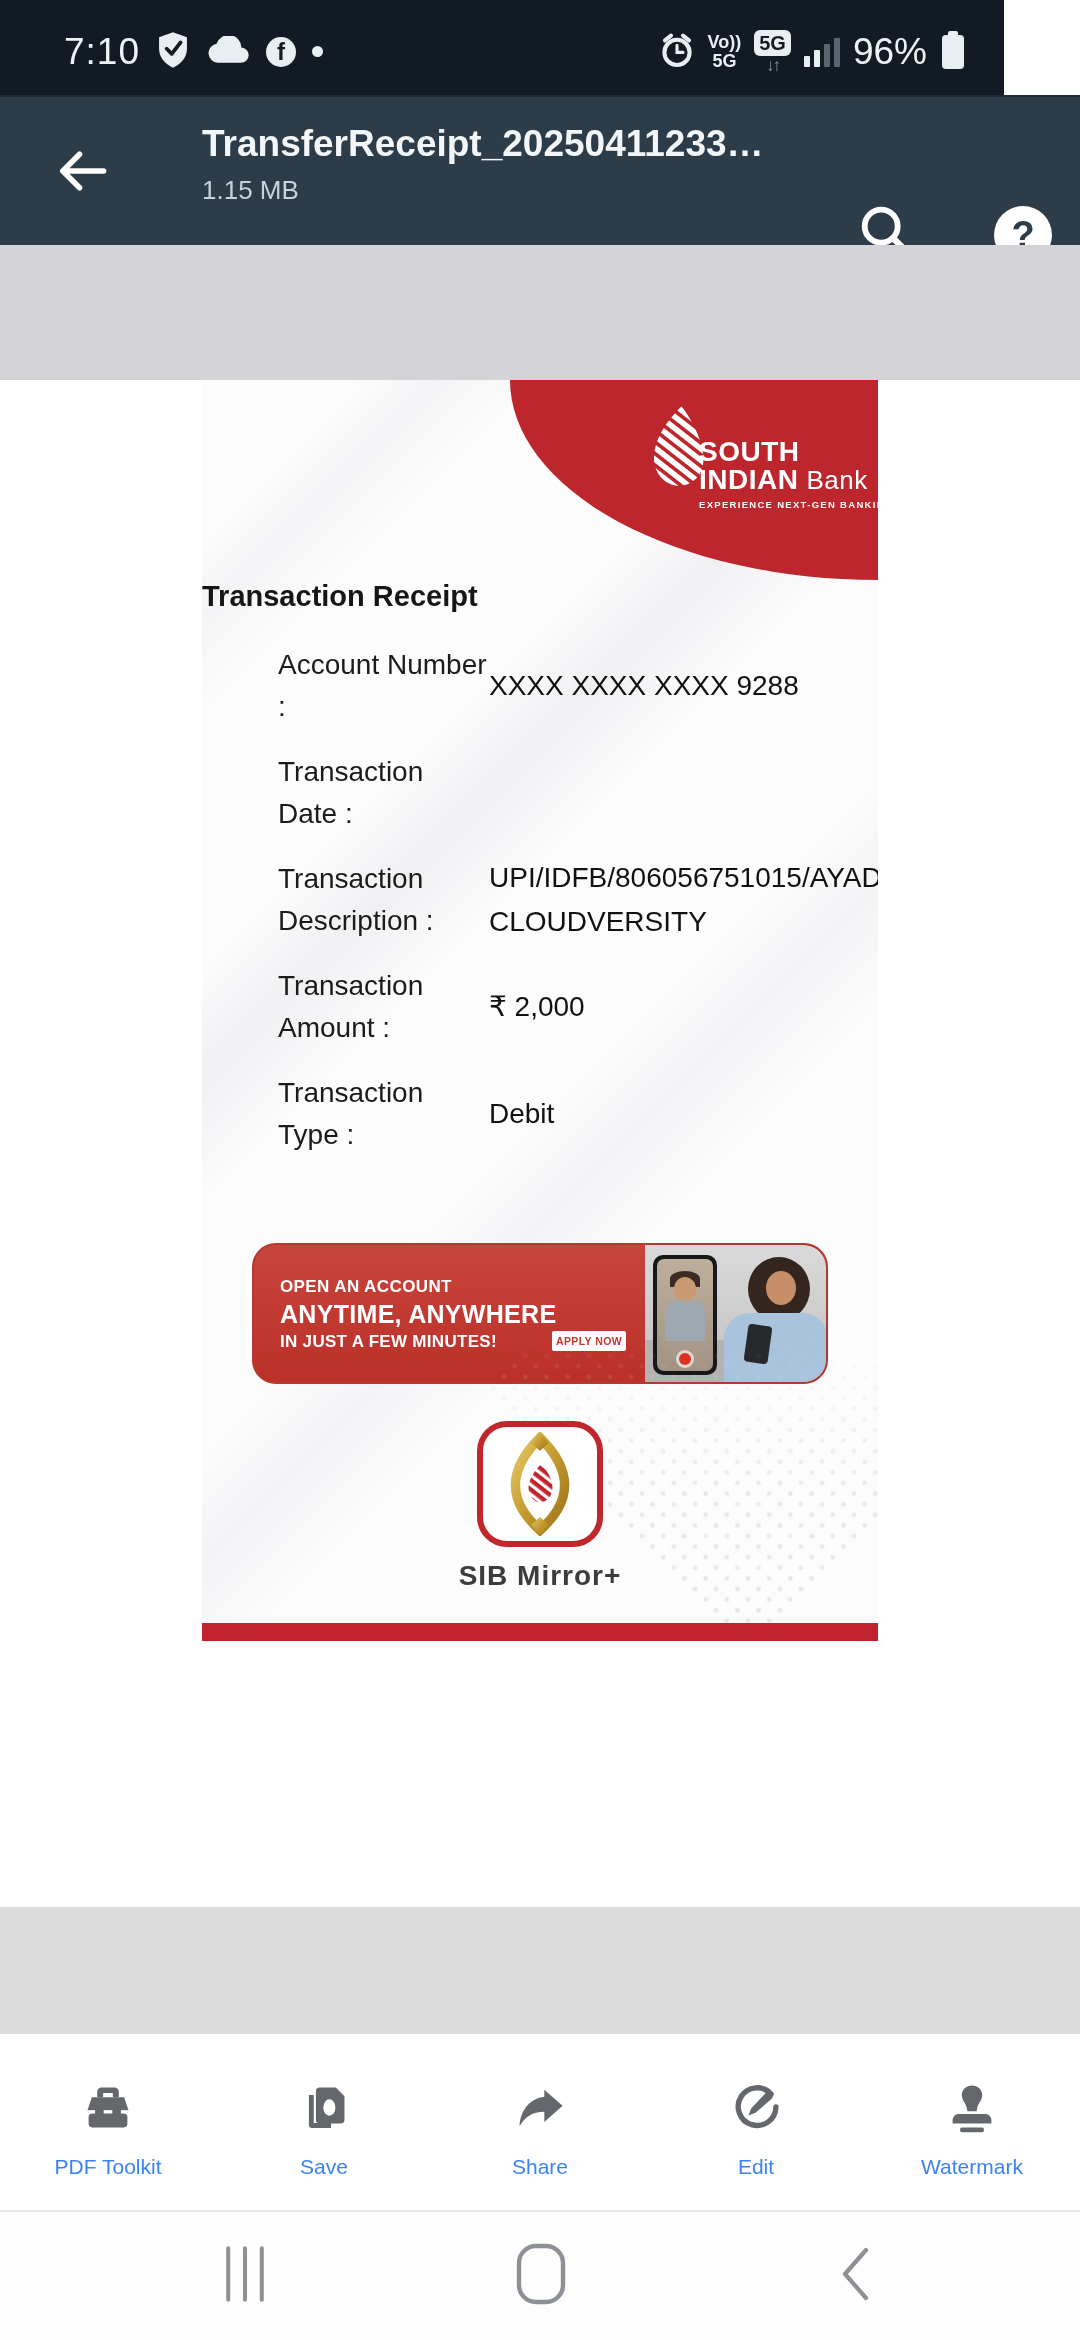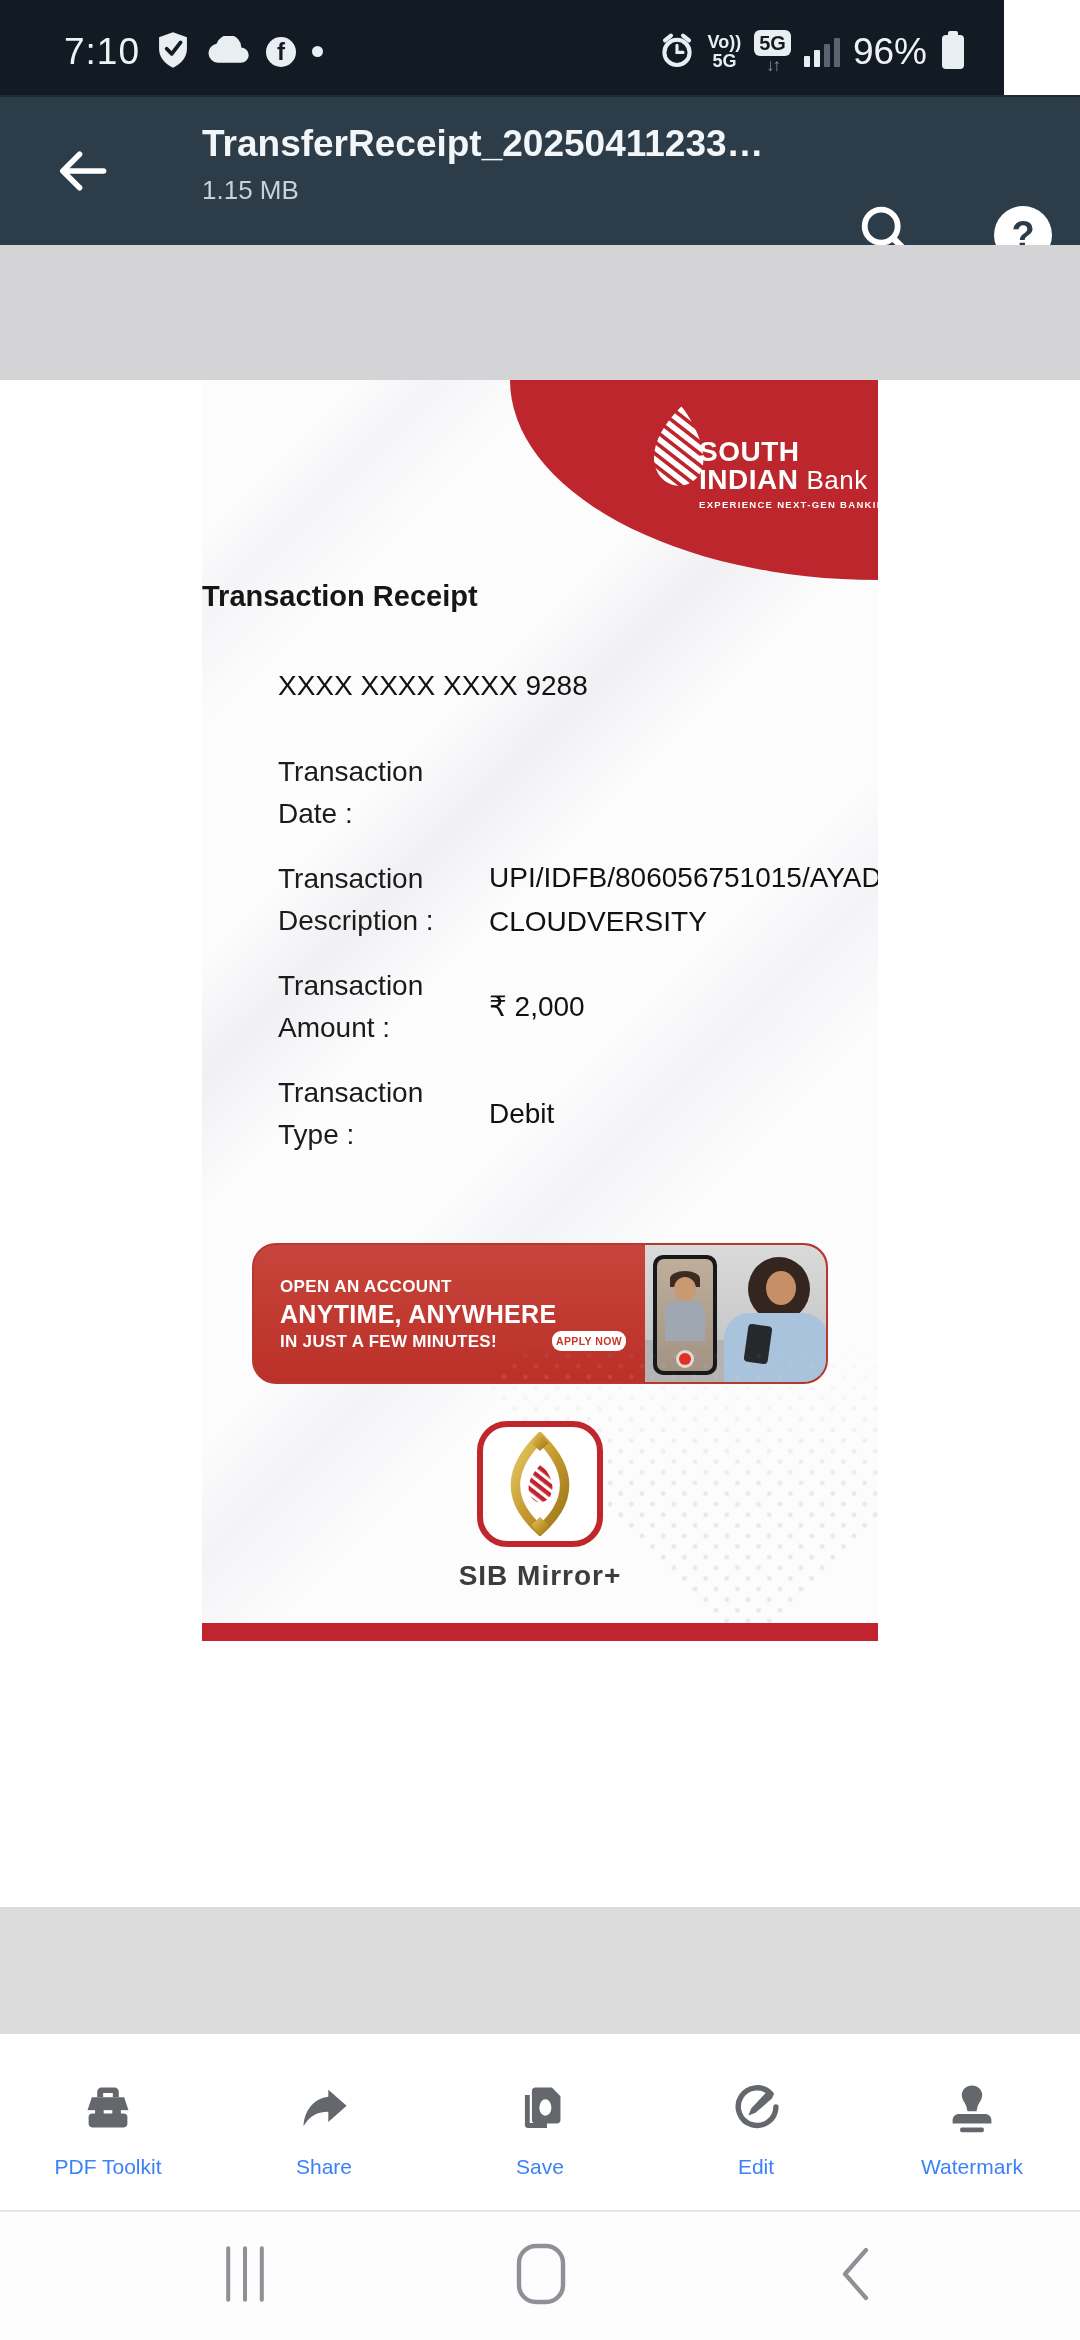--- a/index.html
+++ b/index.html
@@ -198,6 +198,7 @@
 
       <div class="rows">
         <div class="rrow">
+          <div class="rlabel">Account Number :</div>
           <div class="rvalue">XXXX XXXX XXXX 9288</div>
         </div>
         <div class="rrow">

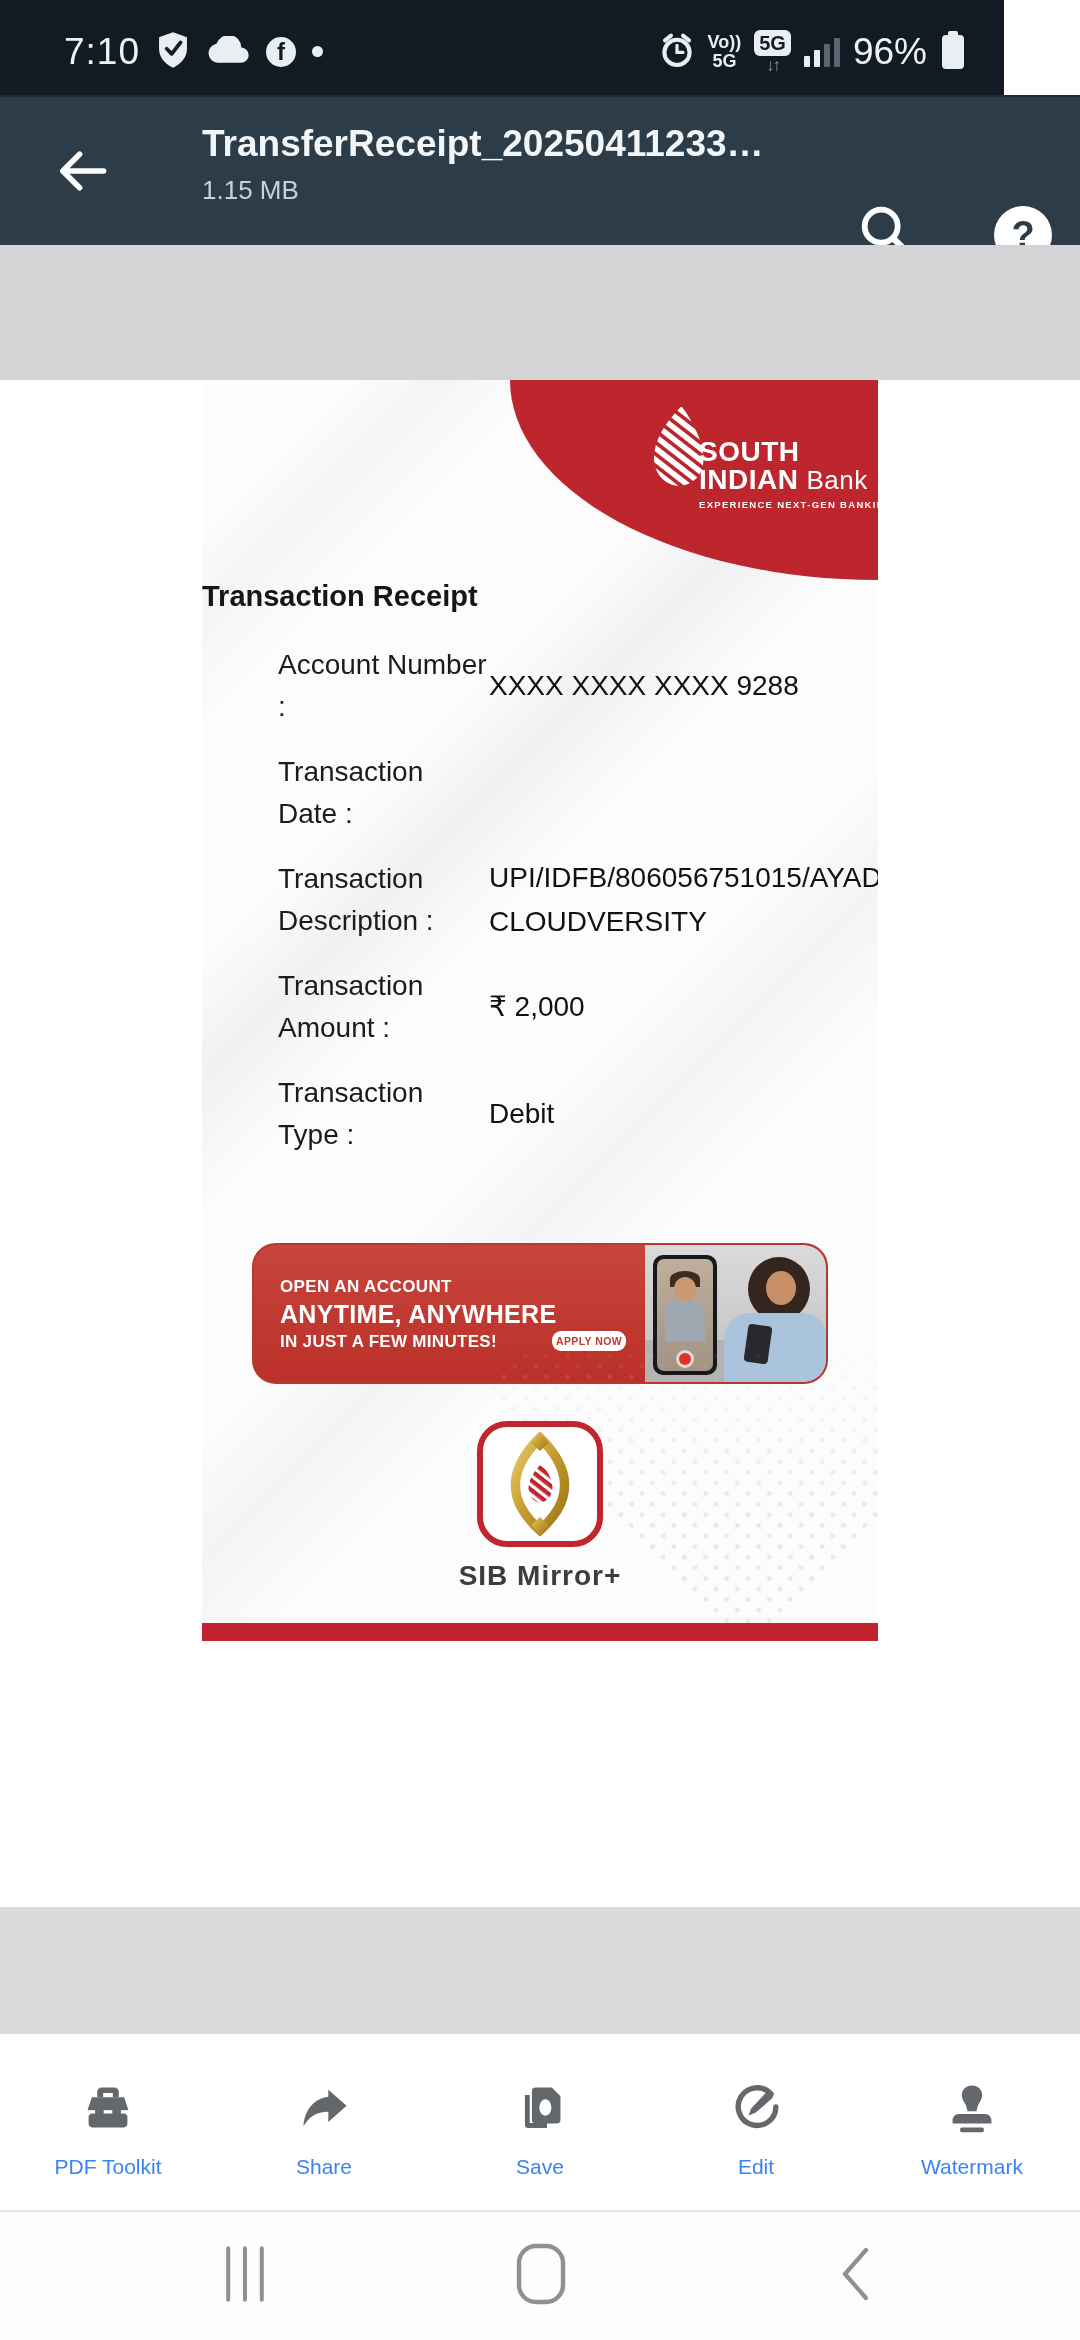--- a/index.html
+++ b/index.html
@@ -62,7 +62,7 @@
   .bn-l1{font-size:17px;font-weight:700;letter-spacing:.4px;}
   .bn-l2{font-size:25px;font-weight:800;letter-spacing:.3px;margin:3px 0;}
   .bn-l3{font-size:17px;font-weight:700;letter-spacing:.3px;}
-  .bn-cta{position:absolute;left:298px;top:86px;width:74px;height:20px;background:#fff;border-radius:9px;color:#c0392b;font-size:10.5px;font-weight:800;display:flex;align-items:center;justify-content:center;letter-spacing:.4px;}
+  .bn-cta{position:absolute;left:298px;top:86px;width:74px;height:20px;background:#fff;border-radius:2px;color:#c0392b;font-size:10.5px;font-weight:800;display:flex;align-items:center;justify-content:center;letter-spacing:.4px;}
   .bn-photo{position:absolute;right:0;top:0;width:181px;height:100%;background:linear-gradient(180deg,#dadada 0%,#cccccc 55%,#bdbdbd 100%);border-radius:0 22px 22px 0;overflow:hidden;}
   .bn-couch{position:absolute;left:0;bottom:0;width:100%;height:42px;background:#b5b3b1;}
   .bn-phone{position:absolute;left:8px;top:10px;width:64px;height:120px;background:#17181a;border-radius:10px;padding:4px;}

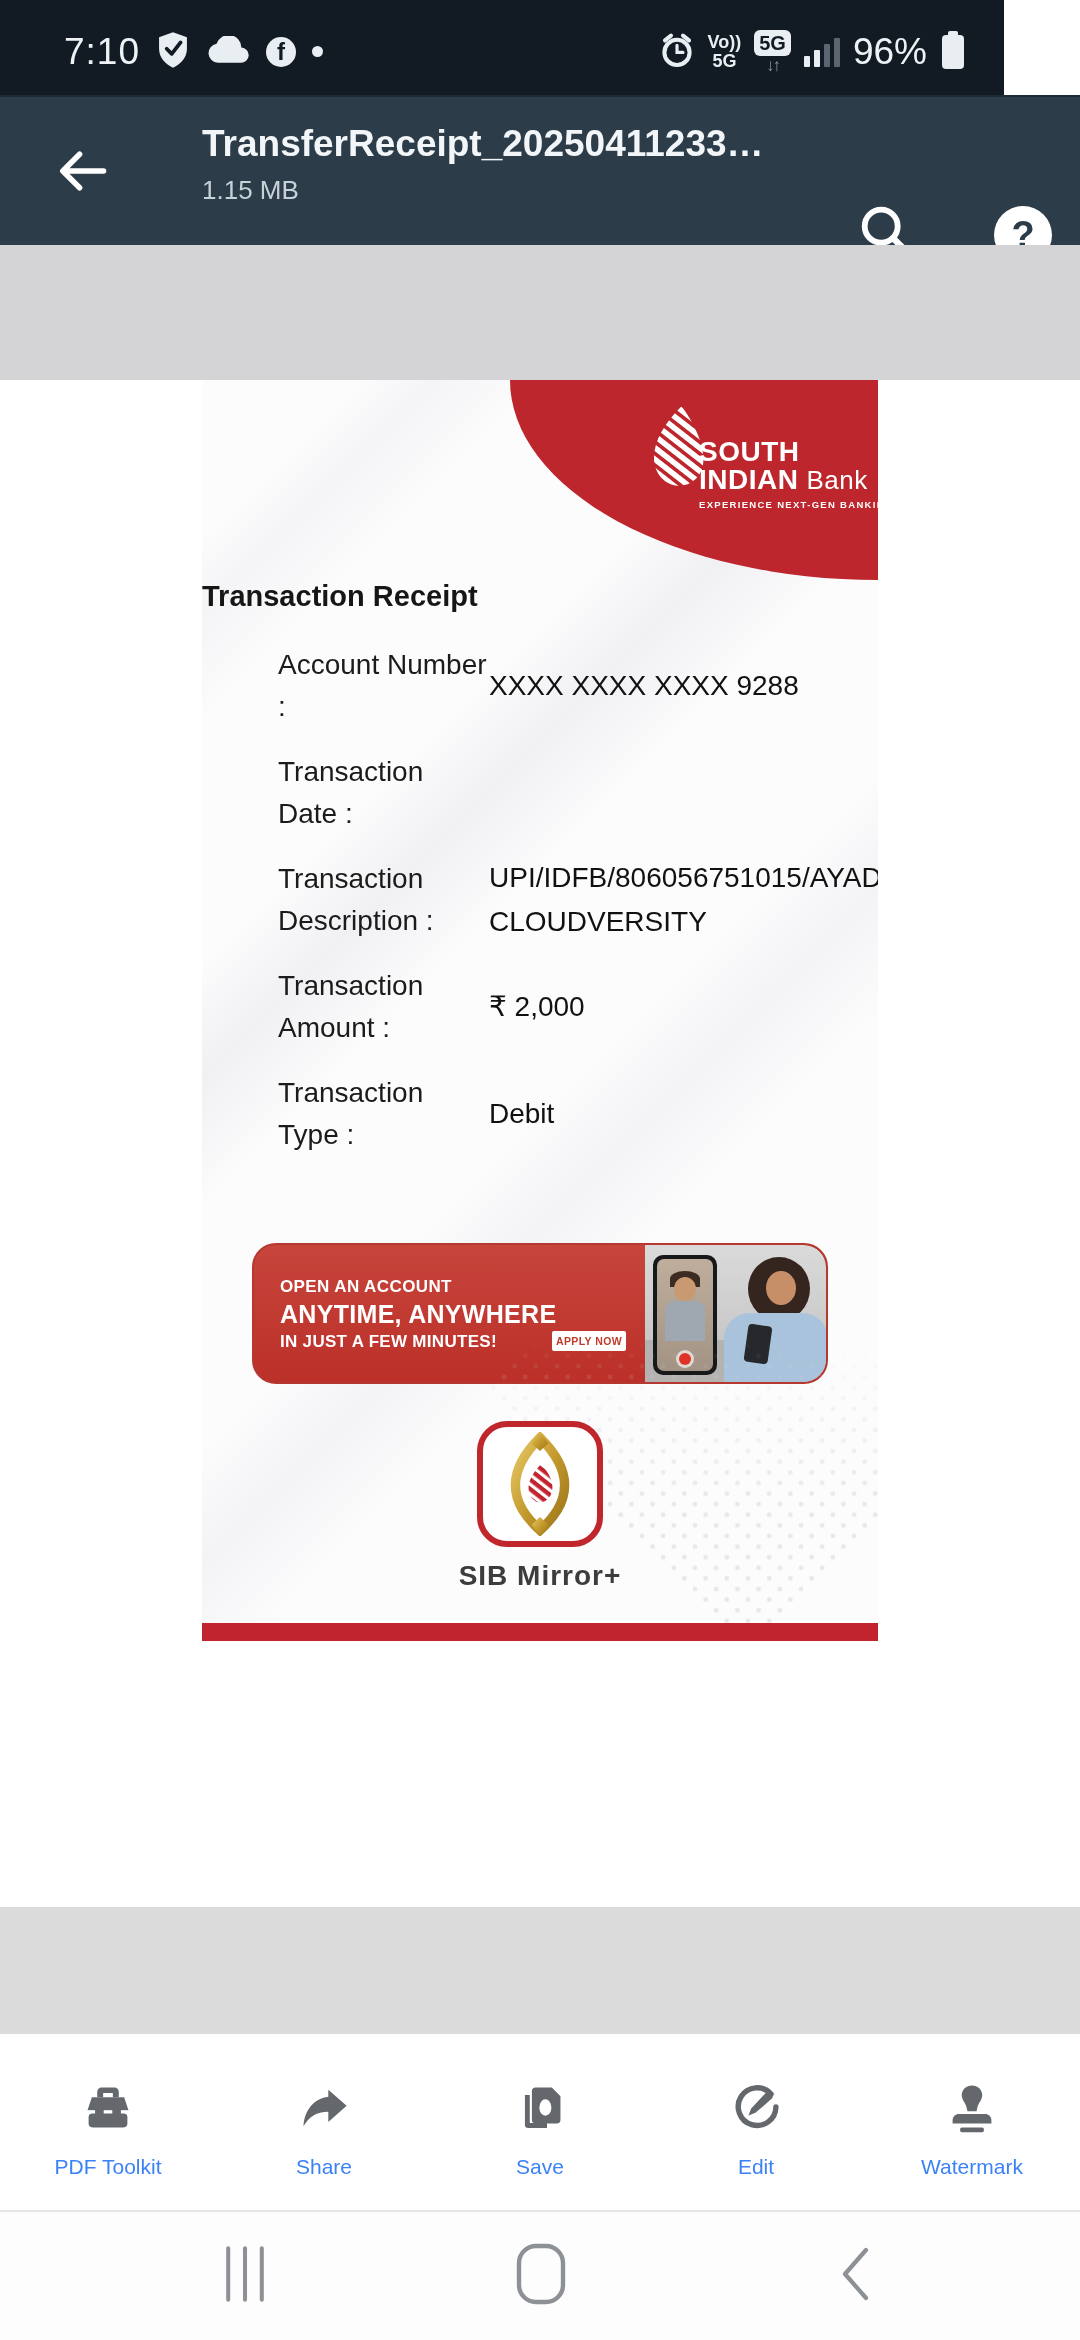--- a/index.html
+++ b/index.html
@@ -289,20 +289,20 @@
     <div class="tb-item">
       <span>
         <svg viewBox="0 0 52 52" fill="#64686c">
-          <path d="M30,9 L47,24 30,39 v-9.5 C19,29.5 12,34 7,43 7.5,28 17,17 30,15.5 z"></path>
-        </svg>
-      </span>
-      <span class="tb-label">Share</span>
-    </div>
-    <div class="tb-item">
-      <span>
-        <svg viewBox="0 0 52 52" fill="#64686c">
           <path d="M12,14 h4.5 v26 h16 V44.5 H15 a3,3 0 0 1 -3,-3 z"></path>
           <path d="M22,7 h15 l8,8 v22 a3.5,3.5 0 0 1 -3.5,3.5 h-19.5 a3.5,3.5 0 0 1 -3.5,-3.5 v-26.5 a3.5,3.5 0 0 1 3.5,-3.5 z"></path>
           <ellipse cx="31" cy="25.5" rx="5.6" ry="7.6" fill="#ffffff"></ellipse>
         </svg>
       </span>
       <span class="tb-label">Save</span>
+    </div>
+    <div class="tb-item">
+      <span>
+        <svg viewBox="0 0 52 52" fill="#64686c">
+          <path d="M30,9 L47,24 30,39 v-9.5 C19,29.5 12,34 7,43 7.5,28 17,17 30,15.5 z"></path>
+        </svg>
+      </span>
+      <span class="tb-label">Share</span>
     </div>
     <div class="tb-item">
       <span>

